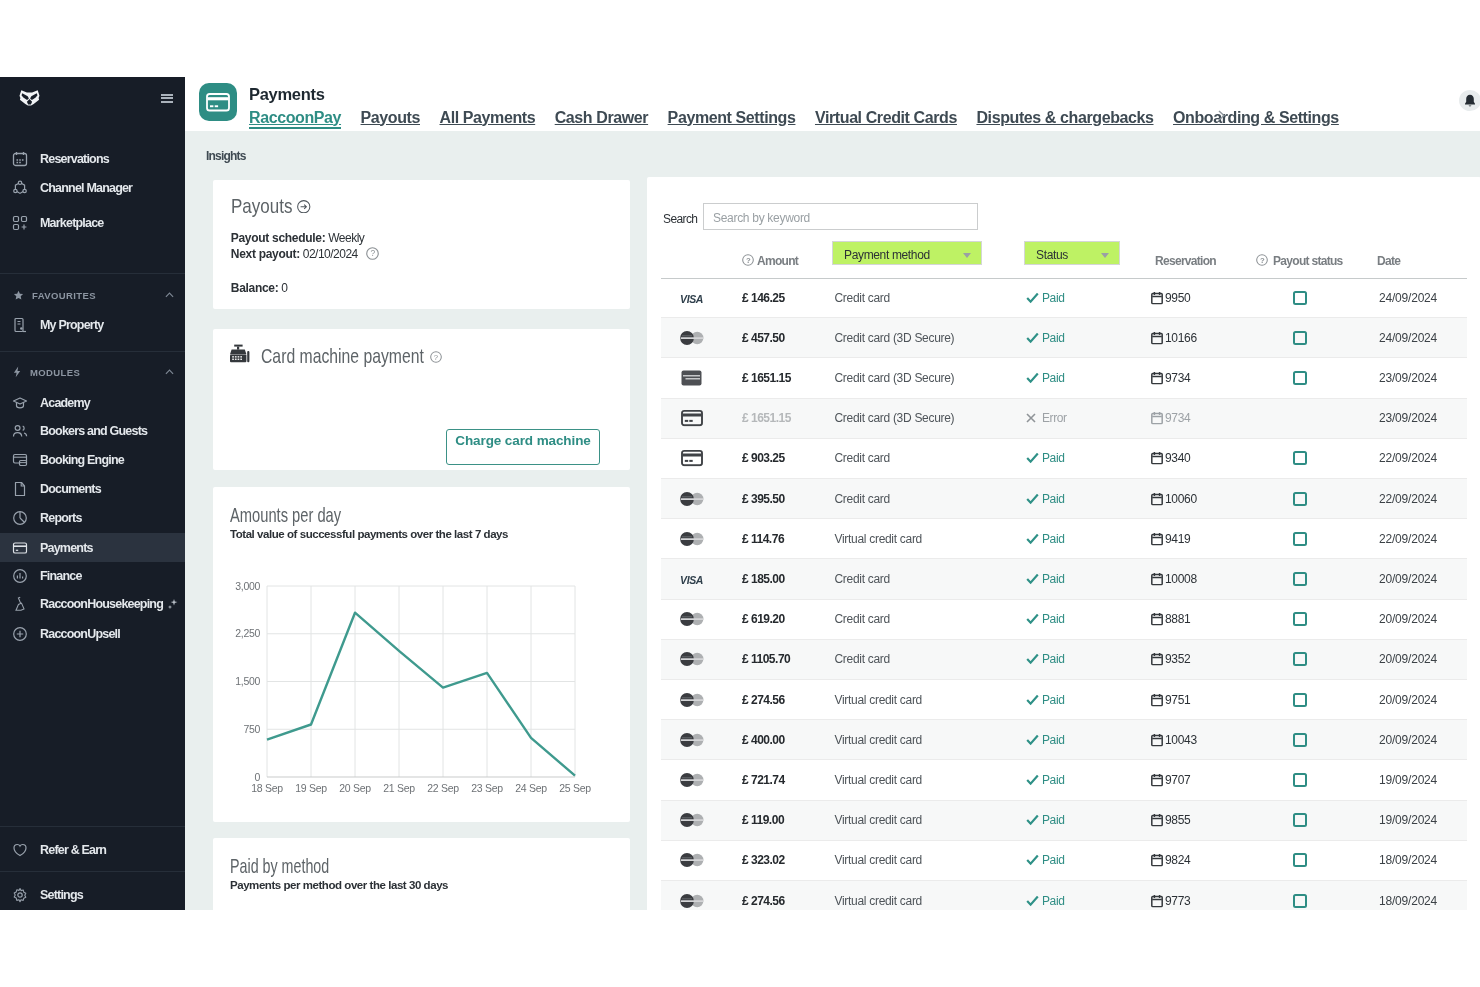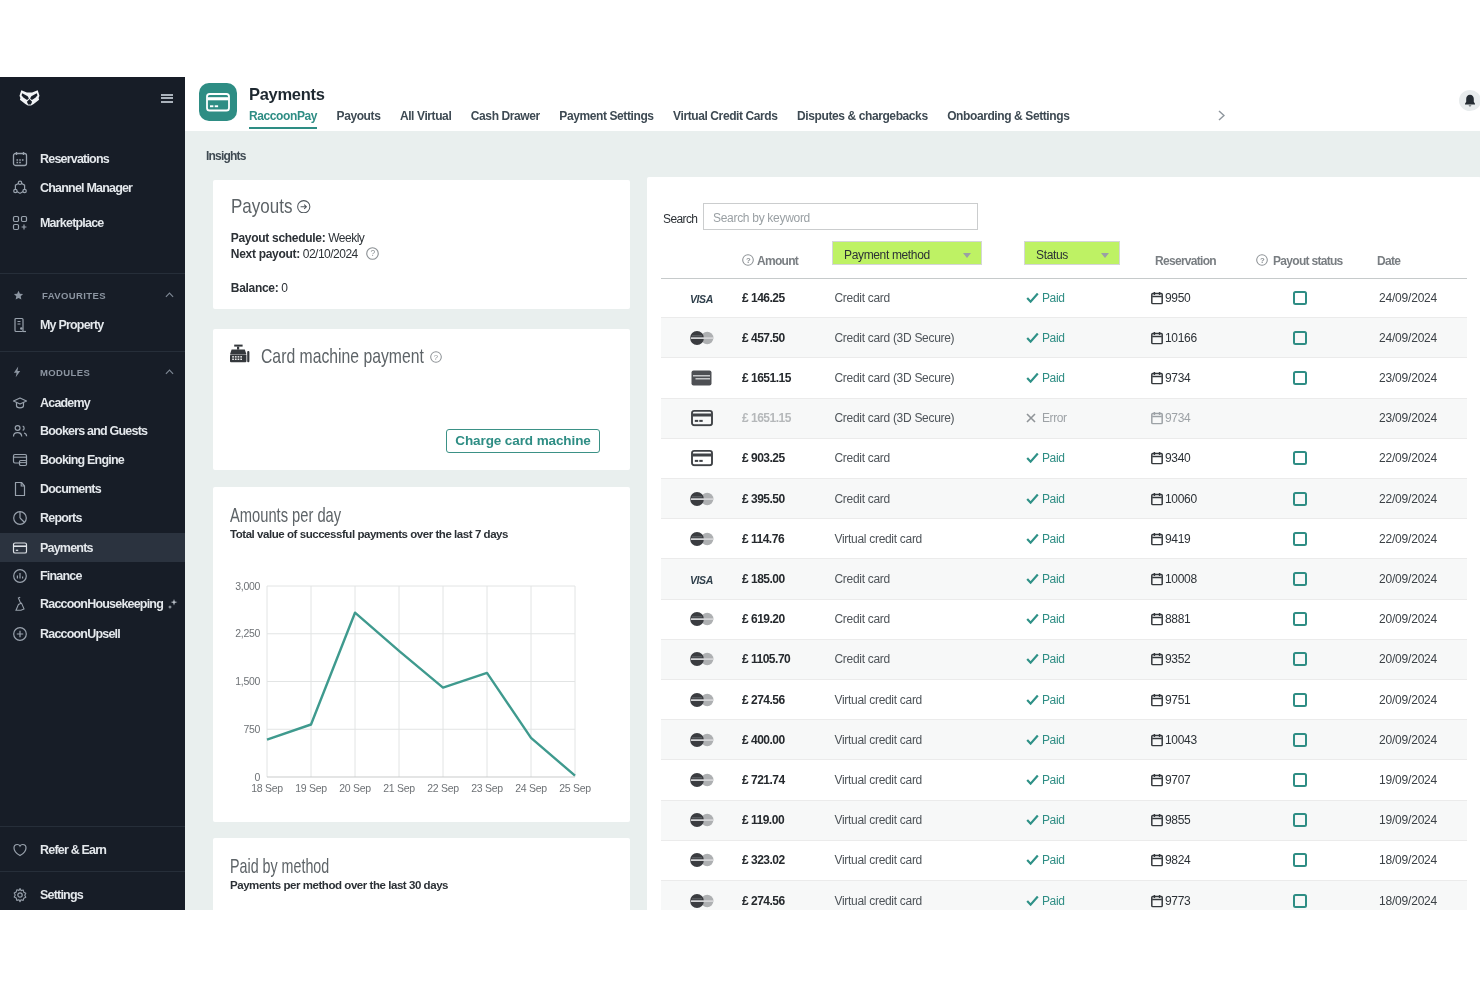--- a/index.html
+++ b/index.html
@@ -21,7 +21,7 @@
 #hico { position:absolute; left:14px; top:6px; }
 #htitle { position:absolute; left:64px; top:7.5px; font-size:16.5px; font-weight:700; color:#1e2830; letter-spacing:-0.3px; }
 #tabs { position:absolute; left:64px; top:31.5px; display:flex; gap:19.5px; }
-.tab { font-size:12px; font-weight:700; color:#3e4a53; letter-spacing:-0.4px; height:20px; white-space:nowrap; }
+.tab { font-size:16px; font-weight:700; color:#3e4a53; letter-spacing:-0.4px; height:20px; white-space:nowrap;text-decoration:underline; }
 .tab.act { color:#2e8d84; border-bottom:2.5px solid #2e8d84; }
 #chev { position:absolute; left:1033px; top:33px; }
 #bellw { position:absolute; left:1459px; top:13px; width:22px; height:21px; border-radius:50%; background:#e8eced; display:flex; align-items:center; justify-content:center; z-index:6; }

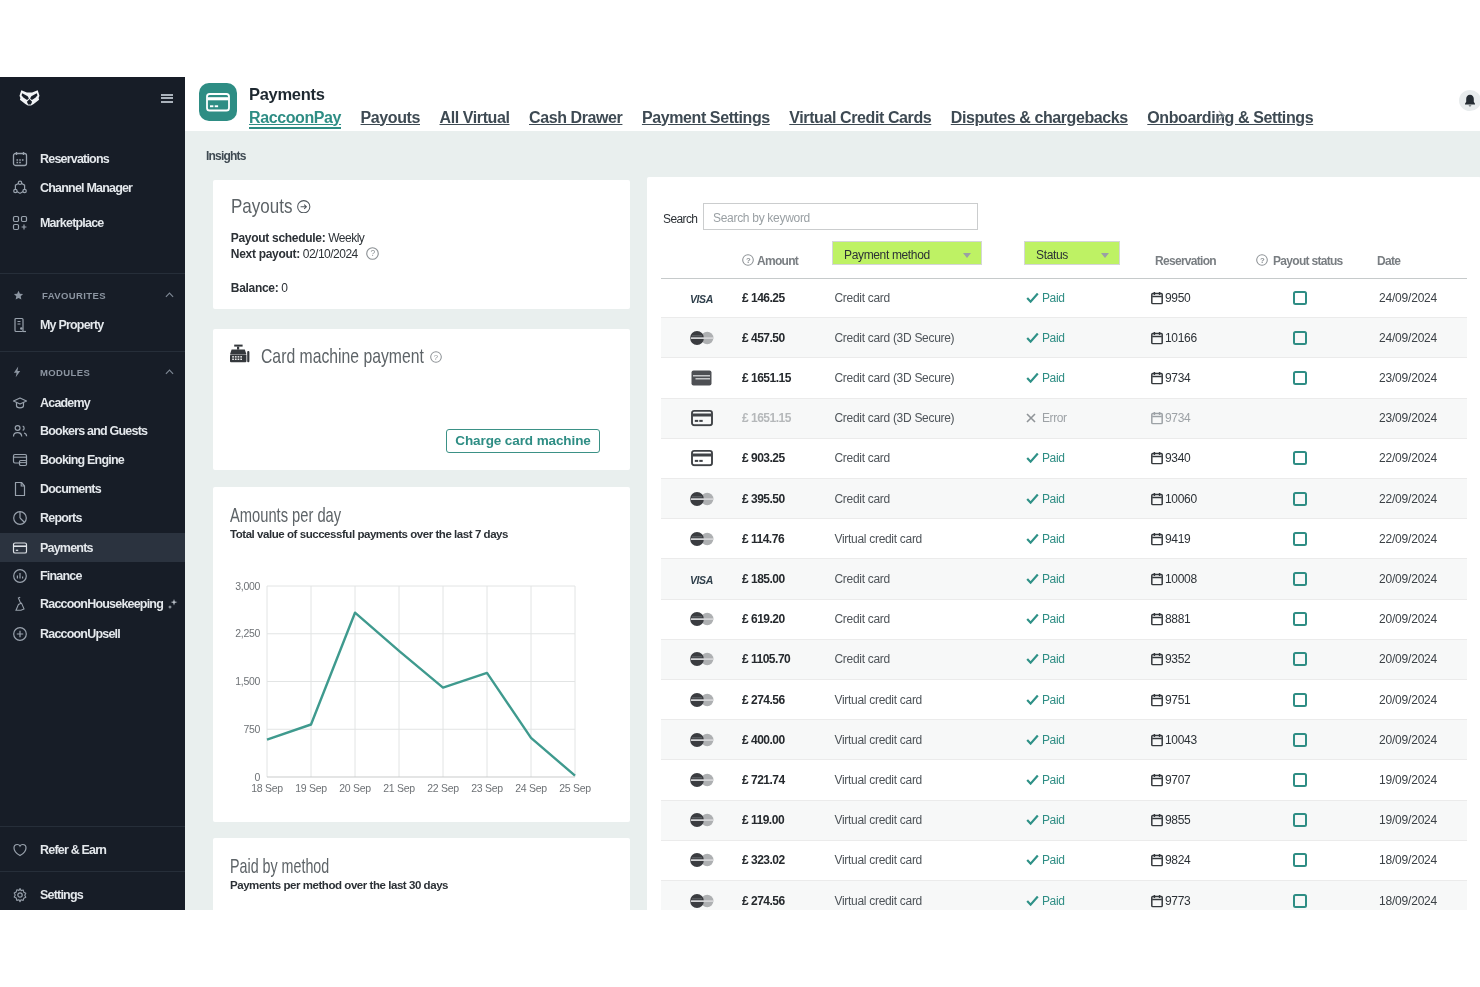--- a/index.html
+++ b/index.html
@@ -266,7 +266,7 @@
     <div id="tabs">
         <span class="tab act">RaccoonPay</span>
         <span class="tab">Payouts</span>
-        <span class="tab">All Virtual</span>
+        <span class="tab">All Payments</span>
         <span class="tab">Cash Drawer</span>
         <span class="tab">Payment Settings</span>
         <span class="tab">Virtual Credit Cards</span>

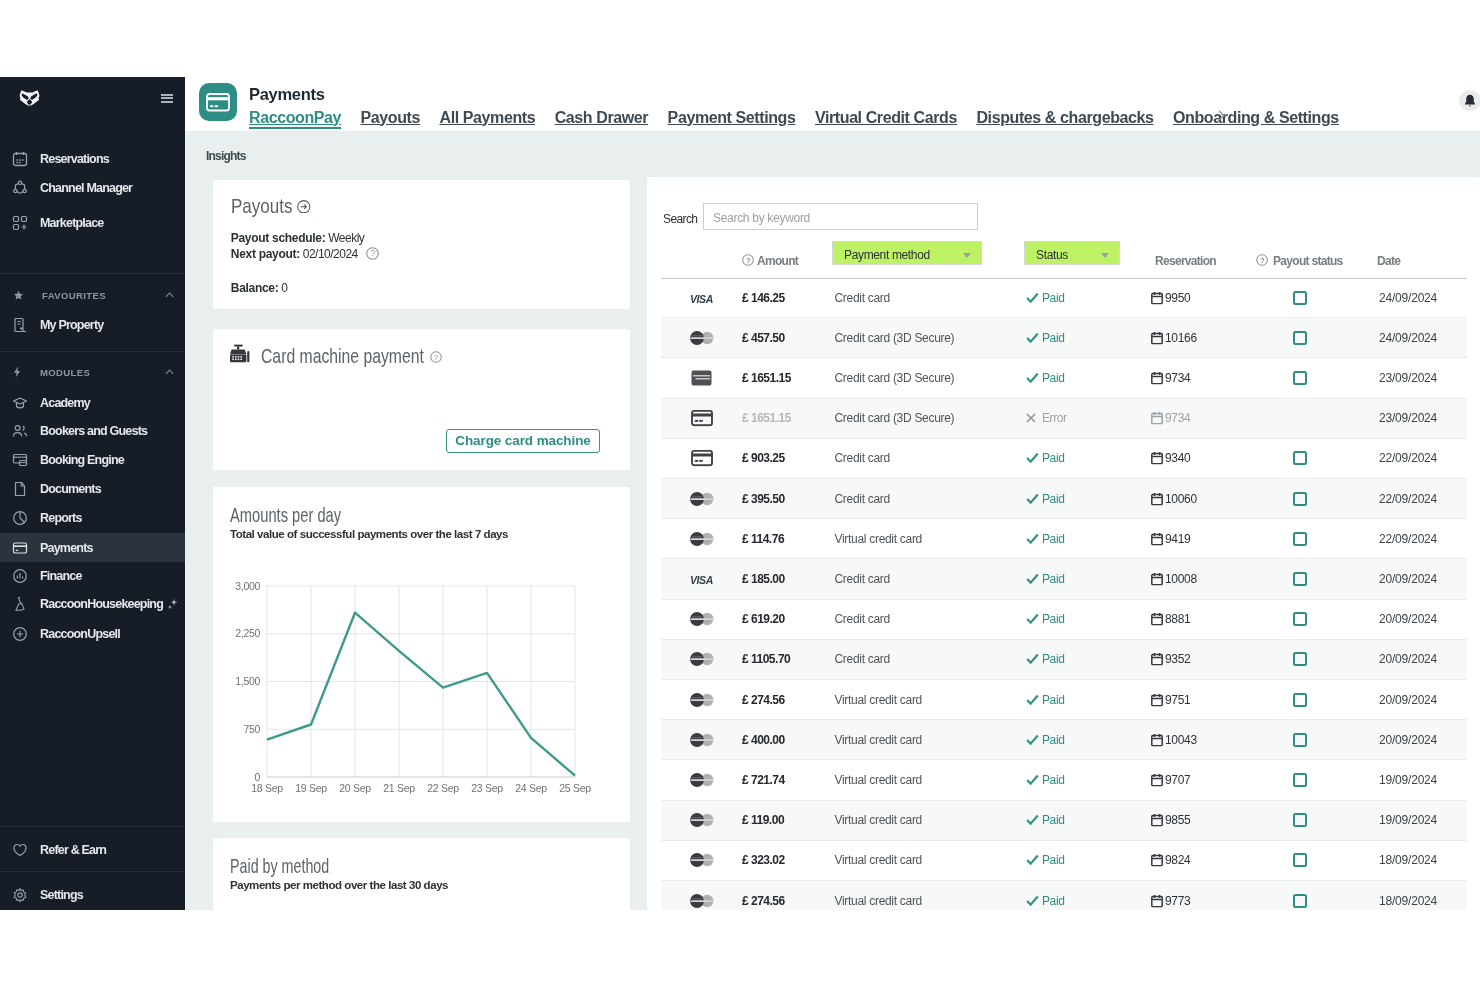--- a/index.html
+++ b/index.html
@@ -15,7 +15,7 @@
 .sdiv { position:absolute; left:0; width:185px; height:1px; background:#262e39; }
 .shead { position:absolute; left:0; width:185px; height:14px; display:flex; align-items:center; }
 .star { margin-left:13px; }
-.shead span { margin-left:18px; font-size:9.5px; font-weight:700; color:#8c95a1; letter-spacing:0.4px; flex:1; }
+.shead span { margin-left:8px; font-size:9.5px; font-weight:700; color:#8c95a1; letter-spacing:0.4px; flex:1; }
 .chup { margin-right:11px; }
 #hdr { position:absolute; left:185px; top:0; width:1295px; height:53.5px; background:#fff; z-index:4; }
 #hico { position:absolute; left:14px; top:6px; }

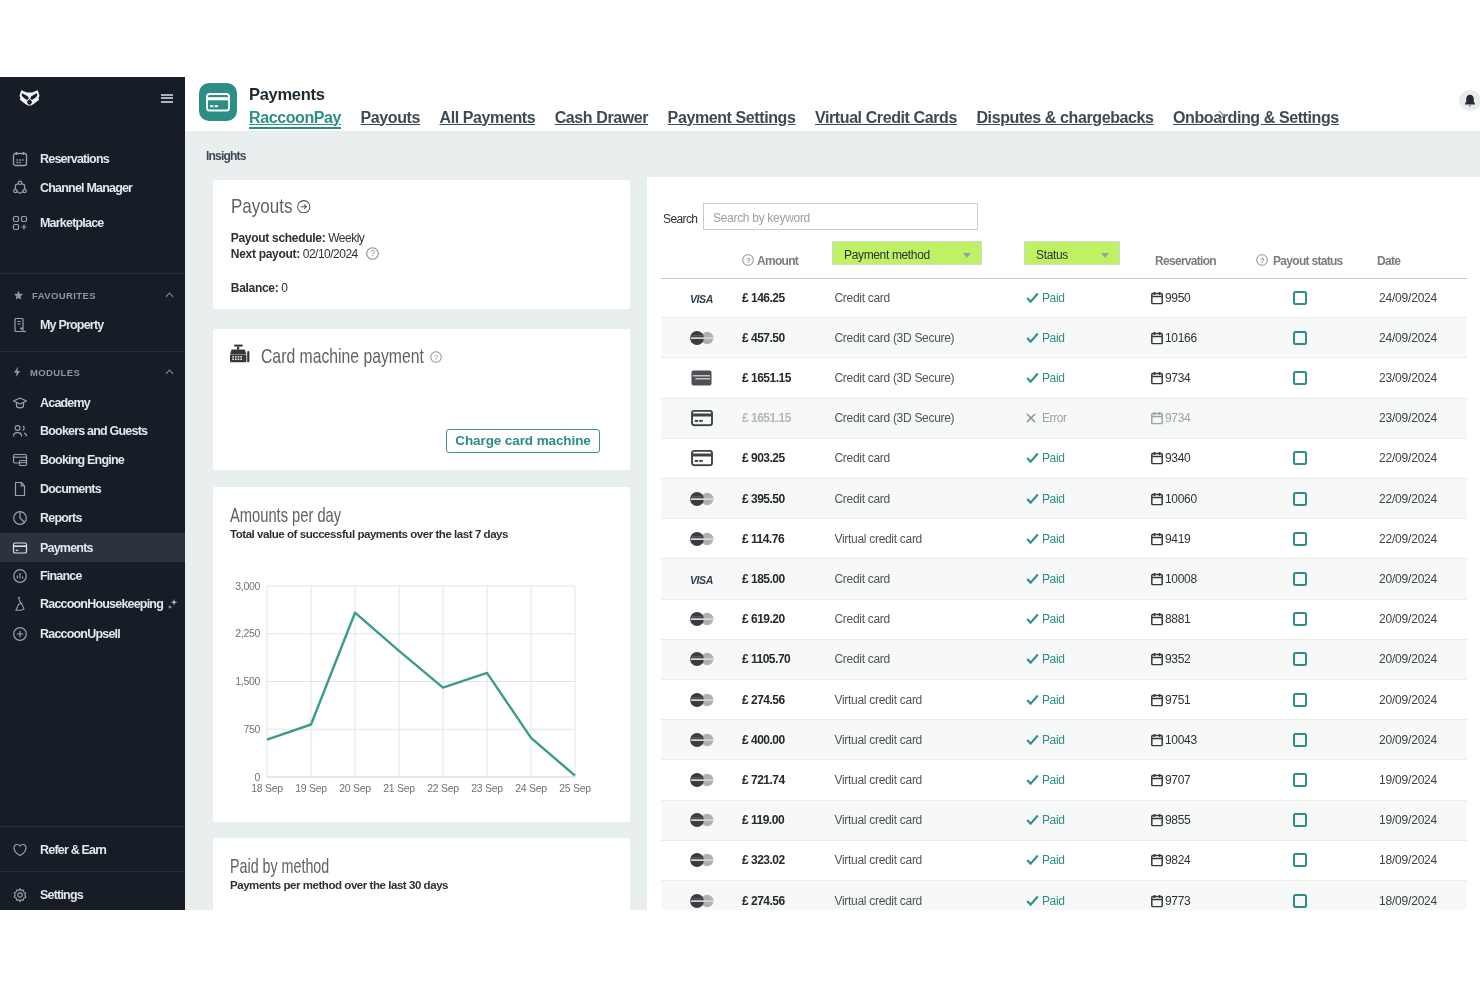--- a/index.html
+++ b/index.html
@@ -52,7 +52,7 @@
 .row { position:absolute; left:14px; width:806px; height:40.2px; border-bottom:1px solid #ebebeb; }
 .row.alt { background:#f7f8f8; }
 .row > * { position:absolute; top:50%; transform:translateY(-50%); }
-.cic { left:19px; width:23px; text-align:left;margin-left:10px; }
+.cic { left:19px; width:23px; text-align:right; }
 .cic svg { display:block; margin:auto; }
 .visatxt { font-size:10.5px; font-weight:700; font-style:italic; color:#30404c; letter-spacing:-0.4px; }
 .amt { left:81px; font-size:12px; font-weight:700; color:#25292d; letter-spacing:-0.5px; }

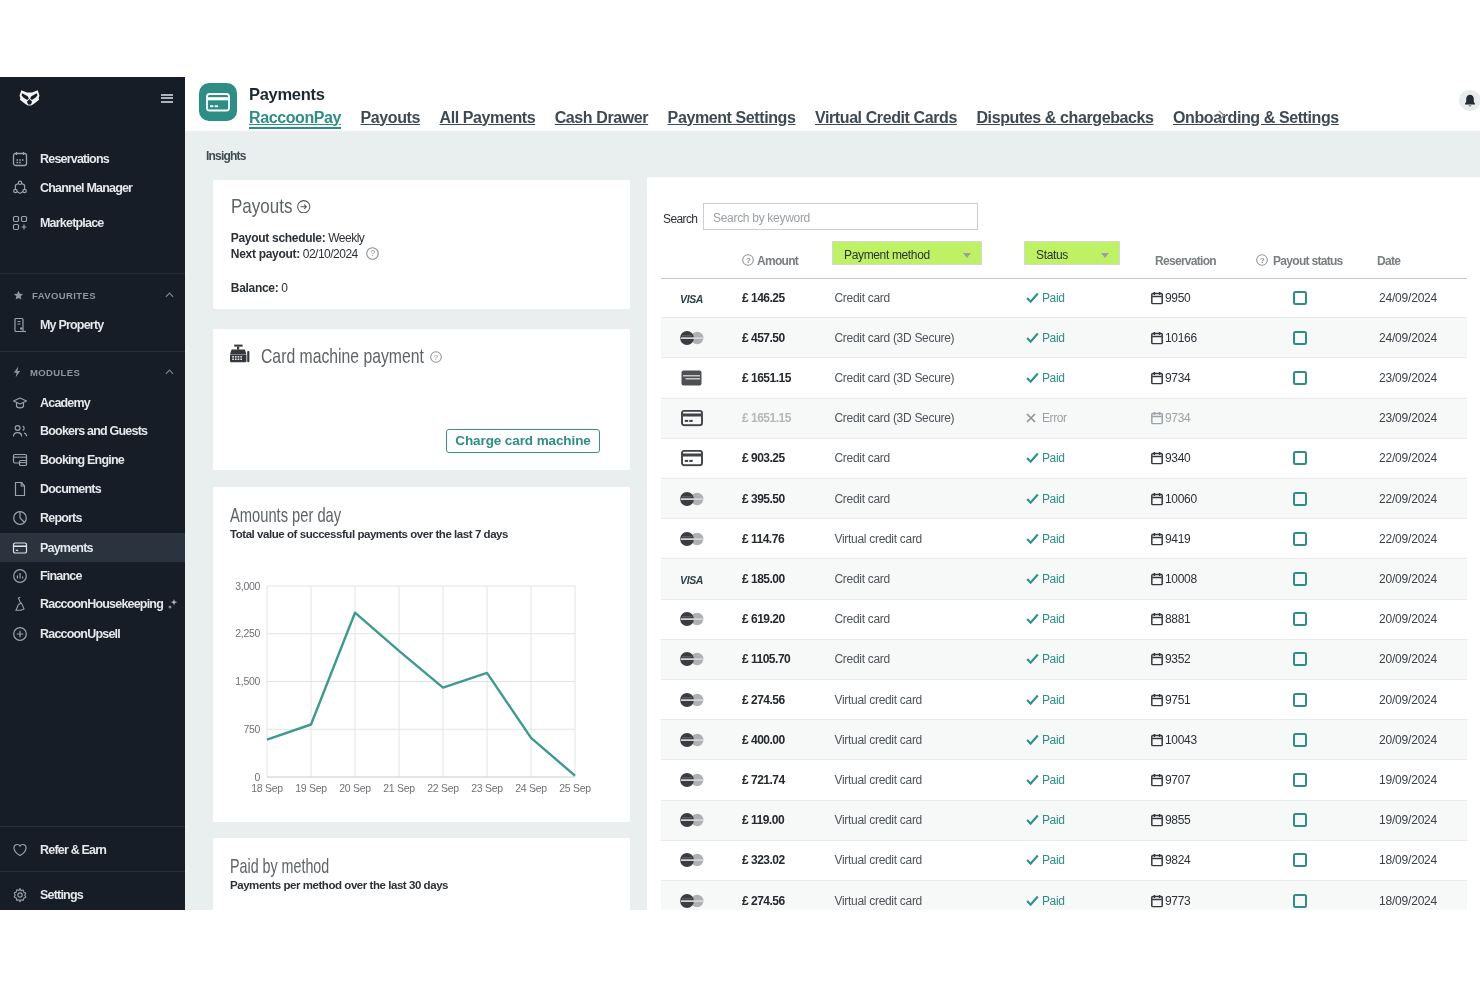--- a/index.html
+++ b/index.html
@@ -40,7 +40,7 @@
 
 .inp { position:absolute; left:31px; top:52px; width:348px; height:35px; border:1px solid #cbcdce; border-radius:4px; }
 .inplab { position:absolute; left:9px; top:-7px; background:#fff; padding:0 5px; font-size:12px; color:#8e9296; letter-spacing:-0.05px; }
-.btn { position:absolute; left:233px; top:100px; width:154px; height:24px; border:1px solid #3b9186; border-radius:3px; color:#2e8d84; font-size:13.5px; font-weight:700; text-align:center; line-height:22px; letter-spacing:-0.1px; }
+.btn { position:absolute; left:233px; top:100px; width:154px; height:36px; border:1px solid #3b9186; border-radius:3px; color:#2e8d84; font-size:13.5px; font-weight:700; text-align:center; line-height:22px; letter-spacing:-0.1px; }
 
 #srchlab { position:absolute; left:16px; top:35px; font-size:12px; color:#2c3136; letter-spacing:-0.6px; }
 #srch { position:absolute; left:56px; top:26px; width:275px; height:27px; border:1px solid #cbcdce; background:#fff; }

